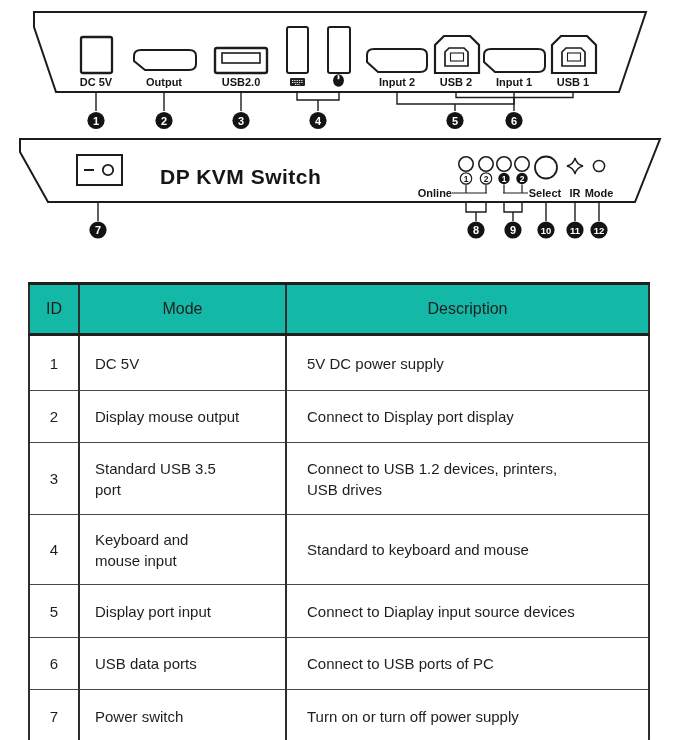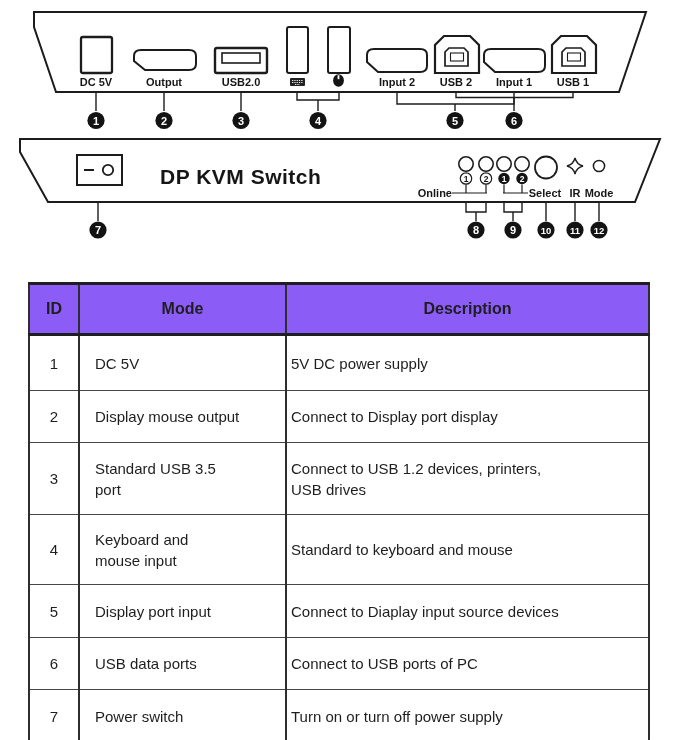--- a/index.html
+++ b/index.html
@@ -21,7 +21,7 @@
   .ref-table col.c1{width:50px;}
   .ref-table col.c2{width:207px;}
   .ref-table col.c3{width:363px;}
-  .ref-table th{height:46px;background:#8b5cf6;font-size:16px;font-weight:bold;
+  .ref-table th{height:46px;background:#14b8a6;font-size:16px;font-weight:normal;
       border-left:2px solid #2e2e2e;border-right:2px solid #2e2e2e;
       border-top:3px solid #1f1f1f;border-bottom:3px solid #1f1f1f;
       text-align:center;vertical-align:middle;}

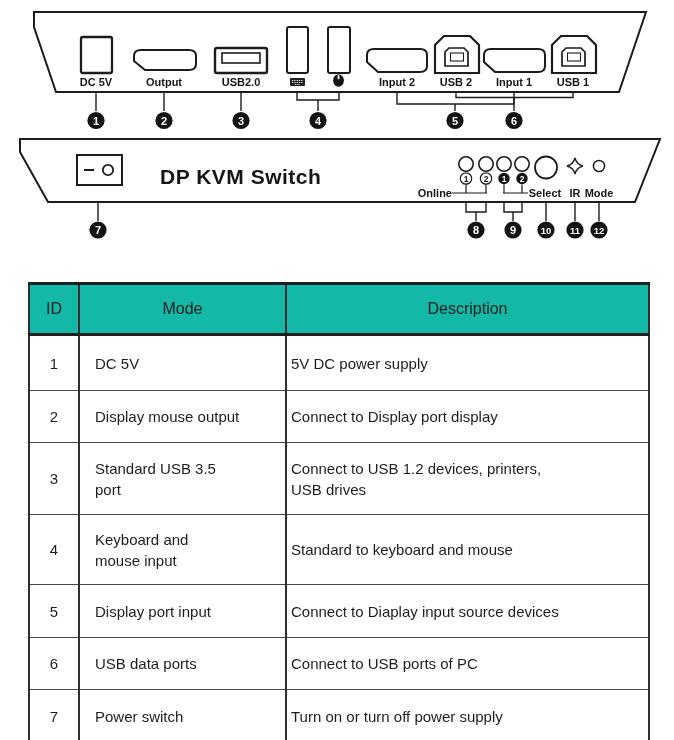--- a/index.html
+++ b/index.html
@@ -31,7 +31,7 @@
       line-height:1.4;}
   .ref-table td.c-id{text-align:center;}
   .ref-table td.c-name{padding-left:15px;white-space:pre-line;}
-  .ref-table td.c-desc{padding-left:4px;white-space:pre-line;}
+  .ref-table td.c-desc{padding-left:20px;white-space:pre-line;}
   .ref-table tr.r1 td{height:52px;}
   .ref-table tr.r2 td{height:49px;}
   .ref-table tr.r3 td{height:69px;}

